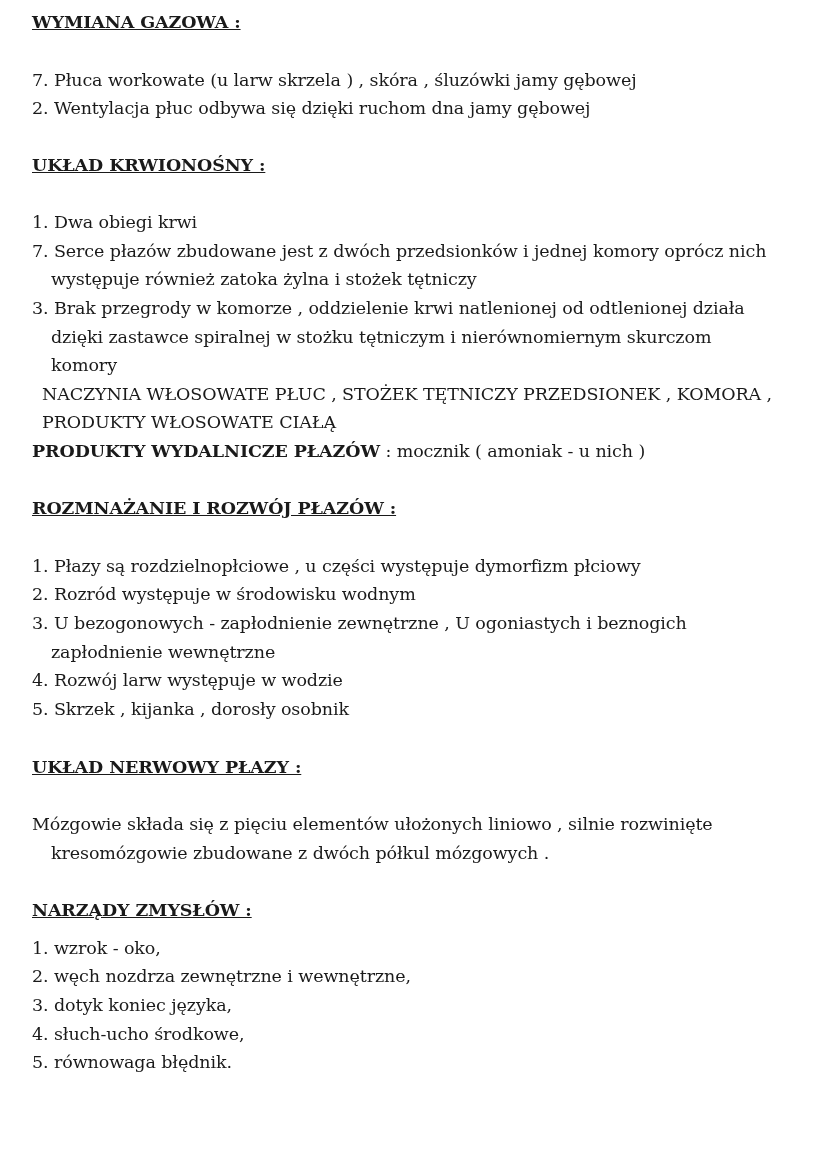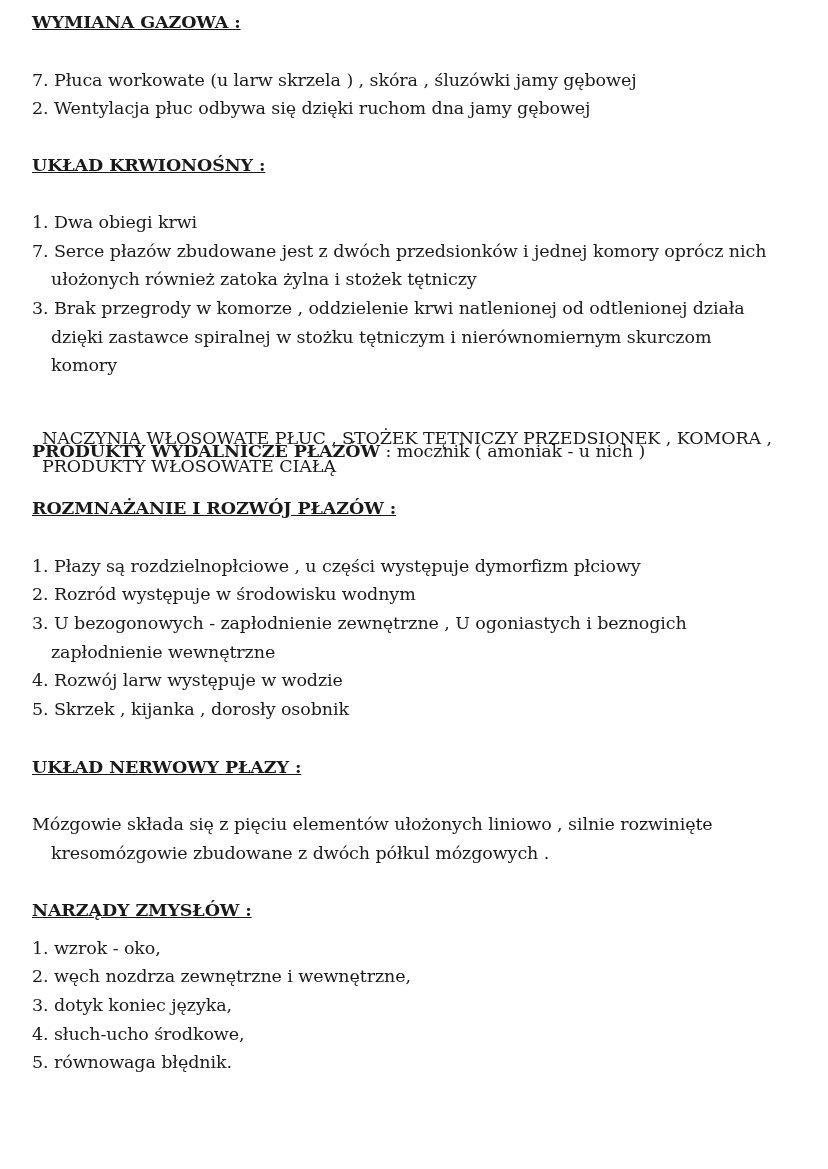--- a/index.html
+++ b/index.html
@@ -23,7 +23,7 @@
   <div class="ln h" style="top:154px">UKŁAD KRWIONOŚNY :</div>
   <div class="ln" style="top:211px">1. Dwa obiegi krwi</div>
   <div class="ln" style="top:240px">7. Serce płazów zbudowane jest z dwóch przedsionków i jednej komory oprócz nich</div>
-  <div class="ln ind" style="top:268px">ułożonych również zatoka żylna i stożek tętniczy</div>
+  <div class="ln ind" style="top:268px">występuje również zatoka żylna i stożek tętniczy</div>
   <div class="ln" style="top:297px">3. Brak przegrody w komorze , oddzielenie krwi natlenionej od odtlenionej działa</div>
   <div class="ln ind" style="top:326px">dzięki zastawce spiralnej w stożku tętniczym i nierównomiernym skurczom</div>
   <div class="ln ind" style="top:354px">komory</div>

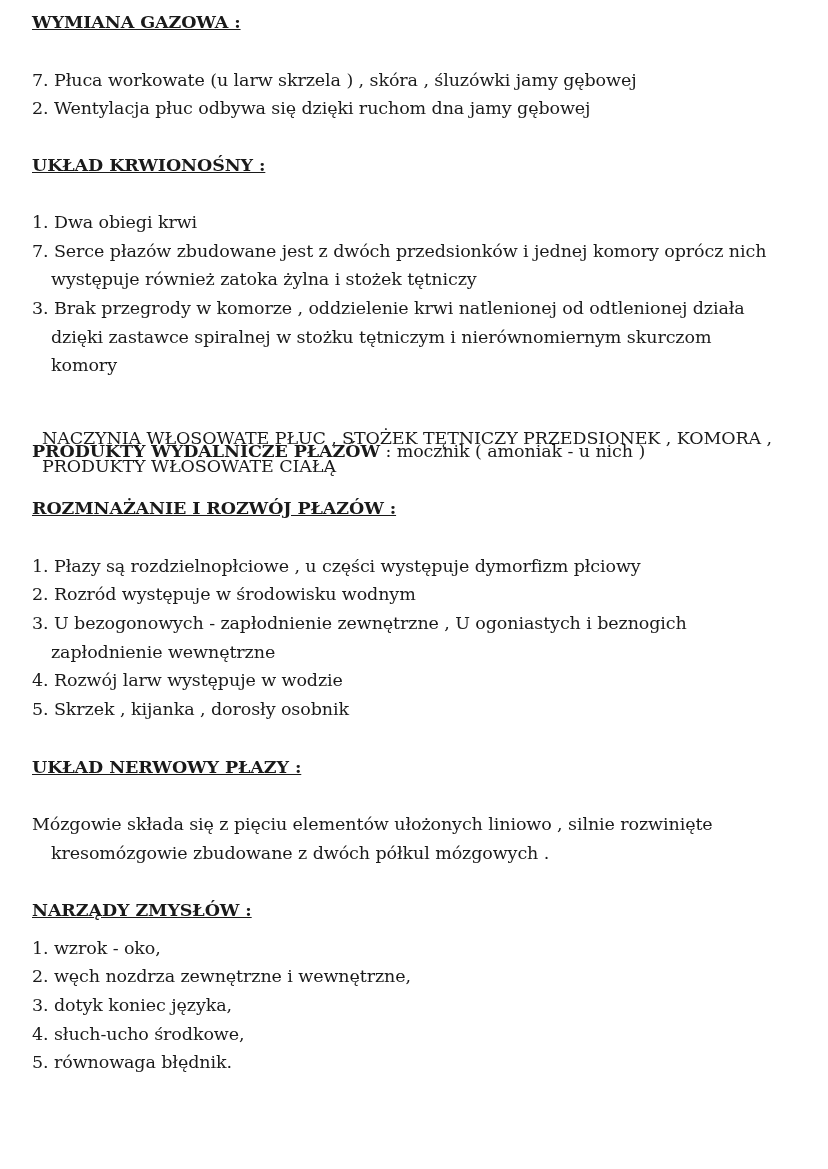--- a/index.html
+++ b/index.html
@@ -7,7 +7,7 @@
          font-family:"DejaVu Serif", "Liberation Serif", serif; color:#1a1a1a; }
   .ln { position:absolute; left:32px; white-space:nowrap; font-size:17.5px; line-height:22px; letter-spacing:-0.1px; }
   .ind { left:51px; }
-  .ind2 { left:42px;margin-top:44px; }
+  .ind2 { left:42px; }
   .h { font-weight:bold;text-decoration:underline; }
   .b { font-weight:bold; }
 </style>

